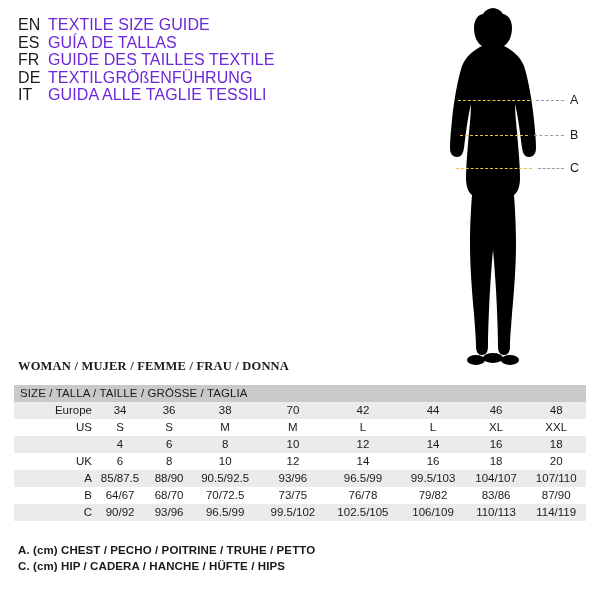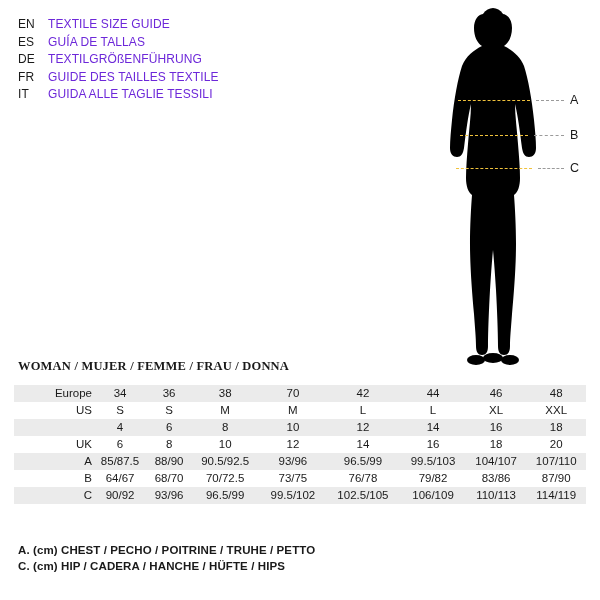--- a/index.html
+++ b/index.html
@@ -32,7 +32,7 @@
   .lang-row {
     display: flex;
     align-items: flex-end;
-    font-size: 12px;
+    font-size: 16px;
     line-height: 17.5px;
     letter-spacing: 0.1px;
   }

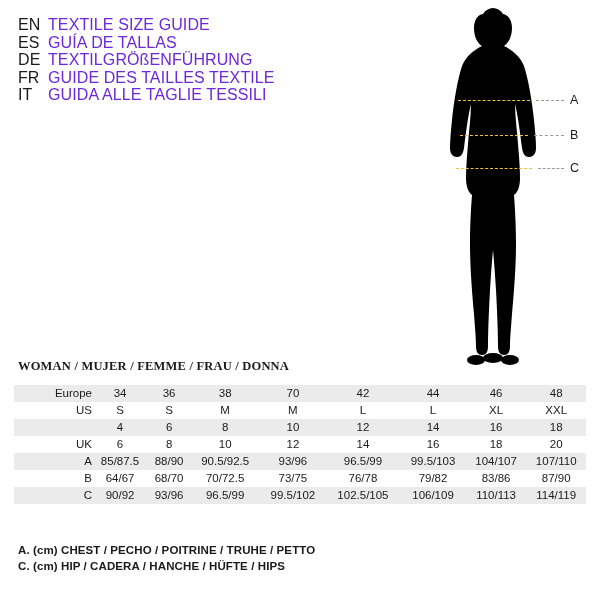--- a/index.html
+++ b/index.html
@@ -145,12 +145,12 @@
       <span class="lang-text">GUÍA DE TALLAS</span>
     </div>
     <div class="lang-row">
+      <span class="lang-code">FR</span>
+      <span class="lang-text">GUIDE DES TAILLES TEXTILE</span>
+    </div>
+    <div class="lang-row">
       <span class="lang-code">DE</span>
       <span class="lang-text">TEXTILGRÖßENFÜHRUNG</span>
-    </div>
-    <div class="lang-row">
-      <span class="lang-code">FR</span>
-      <span class="lang-text">GUIDE DES TAILLES TEXTILE</span>
     </div>
     <div class="lang-row">
       <span class="lang-code">IT</span>

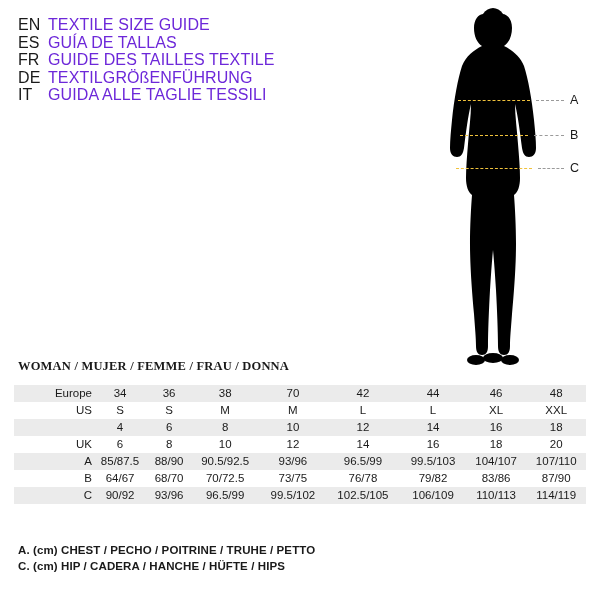--- a/index.html
+++ b/index.html
@@ -223,6 +223,9 @@
 
   <table class="size-table">
     <tbody>
+      <tr class="header-row">
+        <td colspan="9">SIZE / TALLA / TAILLE / GRÖSSE / TAGLIA</td>
+      </tr>
       <tr class="shaded">
         <td class="rowlabel">Europe</td>
         <td>34</td>

